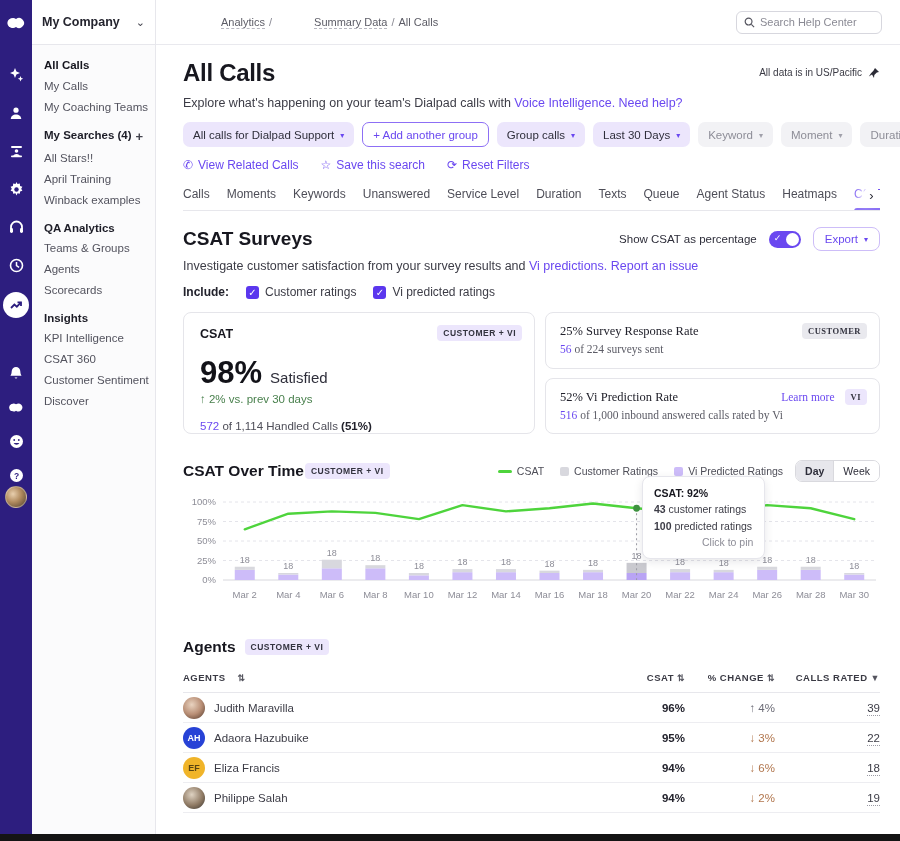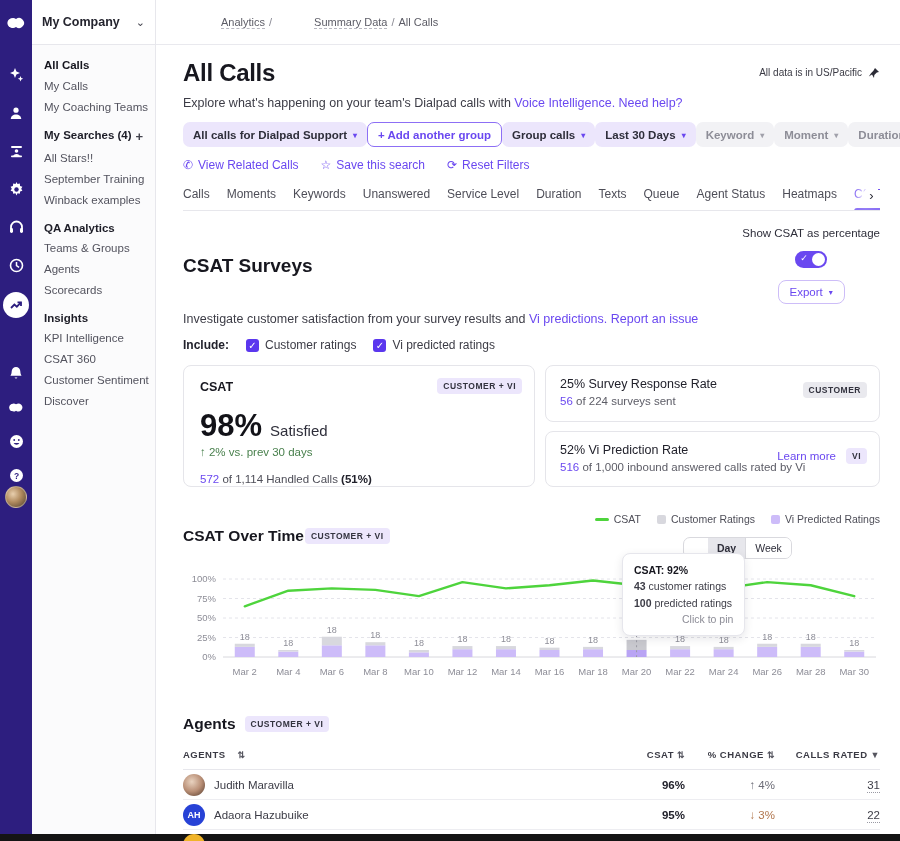--- a/index.html
+++ b/index.html
@@ -290,6 +290,13 @@
   <main>
     <div class="topbar">
       <div class="breadcrumb" id="breadcrumb"><span class="crumb-link">Analytics</span><span class="sep">/</span><span class="crumb-link">Summary Data</span><span class="sep">/</span><span class="crumb-current">All Calls</span></div>
+      <div class="search-box">
+        <svg width="11" height="11" viewBox="0 0 12 12">
+            <circle cx="5" cy="5" r="3.7" stroke="#55555f" stroke-width="1.3" fill="none"></circle>
+            <path d="M8 8l3 3" stroke="#55555f" stroke-width="1.3"></path>
+          </svg>
+        <input placeholder="Search Help Center" style="">
+      </div>
     </div>
 
     <div class="content">

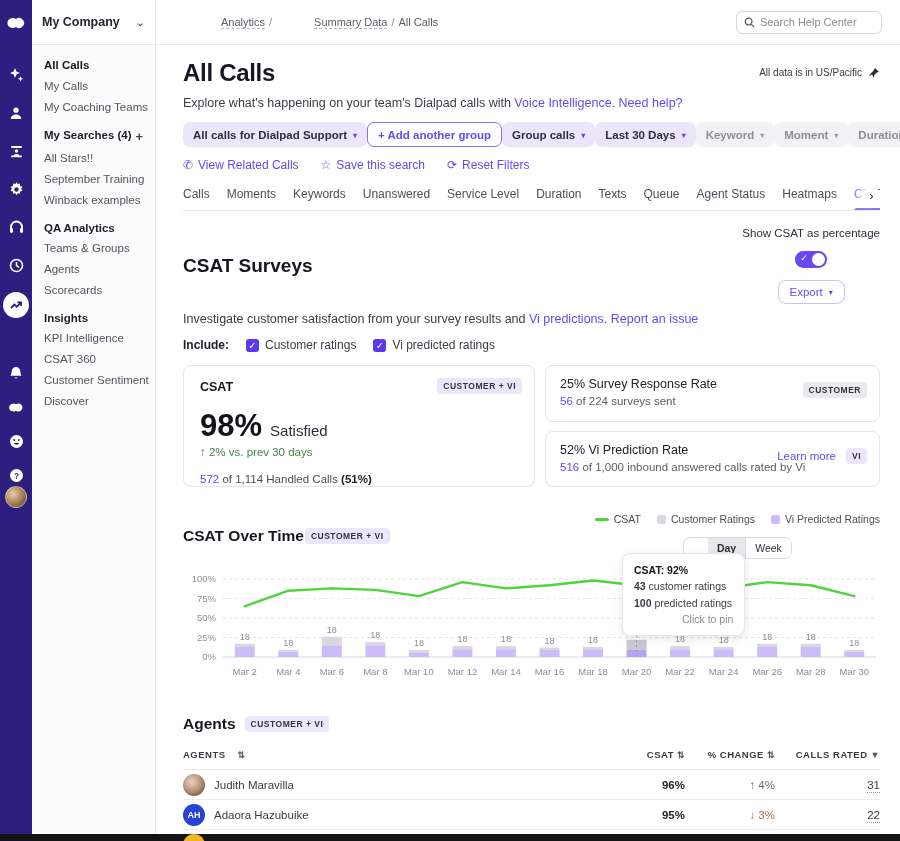--- a/index.html
+++ b/index.html
@@ -58,7 +58,7 @@
   .page-sub { font-size:12.5px; color:#3c3c46; margin-top:9px; }
   a.plink { color:#6a48f0; text-decoration:none; cursor:pointer; }
 
-  .chips { display:flex; margin-top:12px; flex-wrap:nowrap;font-weight:bold; }
+  .chips { display:flex; gap:8px; margin-top:12px; flex-wrap:nowrap; }
   .chip { height:25px; border-radius:7px; display:flex; align-items:center; gap:6px;
     padding:0 10px; font-size:11.5px; cursor:pointer; white-space:nowrap; }
   .chip .caret { font-size:8px; margin-top:1px; }

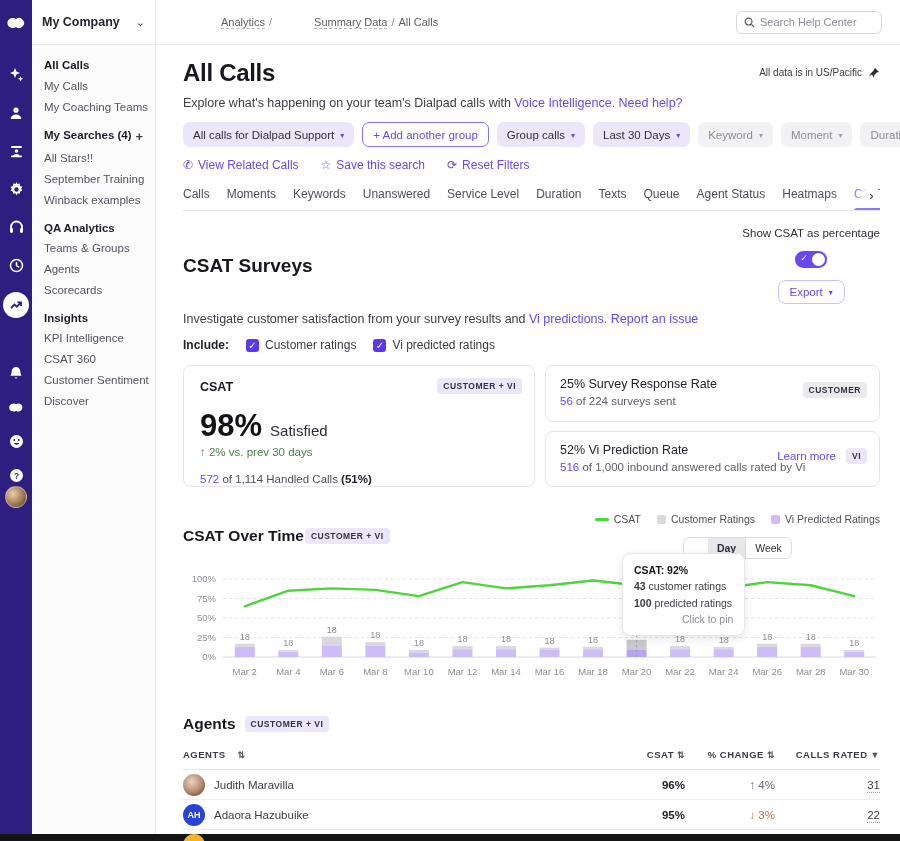--- a/index.html
+++ b/index.html
@@ -264,7 +264,7 @@
             <span class="sb-plus">+</span>
           </div>
           <div class="sb-item">All Stars!!</div>
-          <div class="sb-item">September Training</div>
+          <div class="sb-item">April Training</div>
           <div class="sb-item">Winback examples</div>
         </div>
         <div class="sb-group">

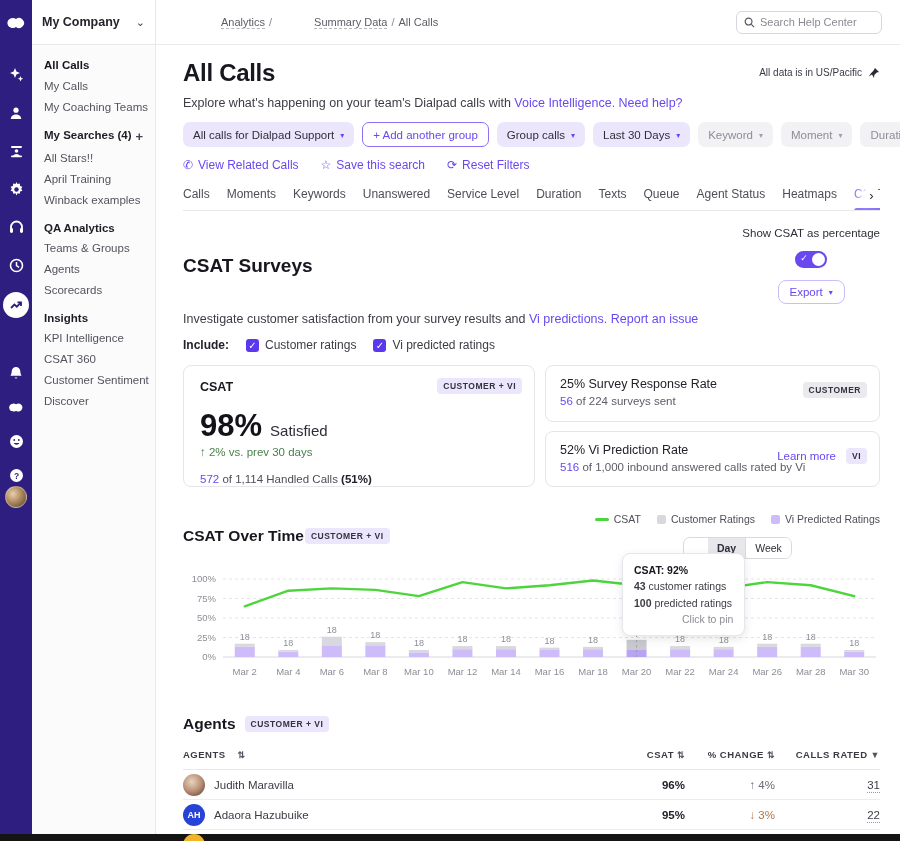--- a/index.html
+++ b/index.html
@@ -83,7 +83,7 @@
 
   .section-head { display:flex; justify-content:space-between; align-items:center; margin-top:16px; }
   .h2 { font-size:19px; font-weight:bold; color:#17171f; }
-  .head-right { display:flex; align-items:center; gap:12px;flex-direction:column; }
+  .head-right { display:flex; align-items:center; gap:12px; }
   .toggle-label { font-size:11.5px; color:#2e2e3a; }
   .toggle { width:32px; height:17px; background:#6a48f0; border-radius:9px; position:relative; cursor:pointer; }
   .toggle .check { position:absolute; left:5px; top:2px; color:#fff; font-size:9px; }

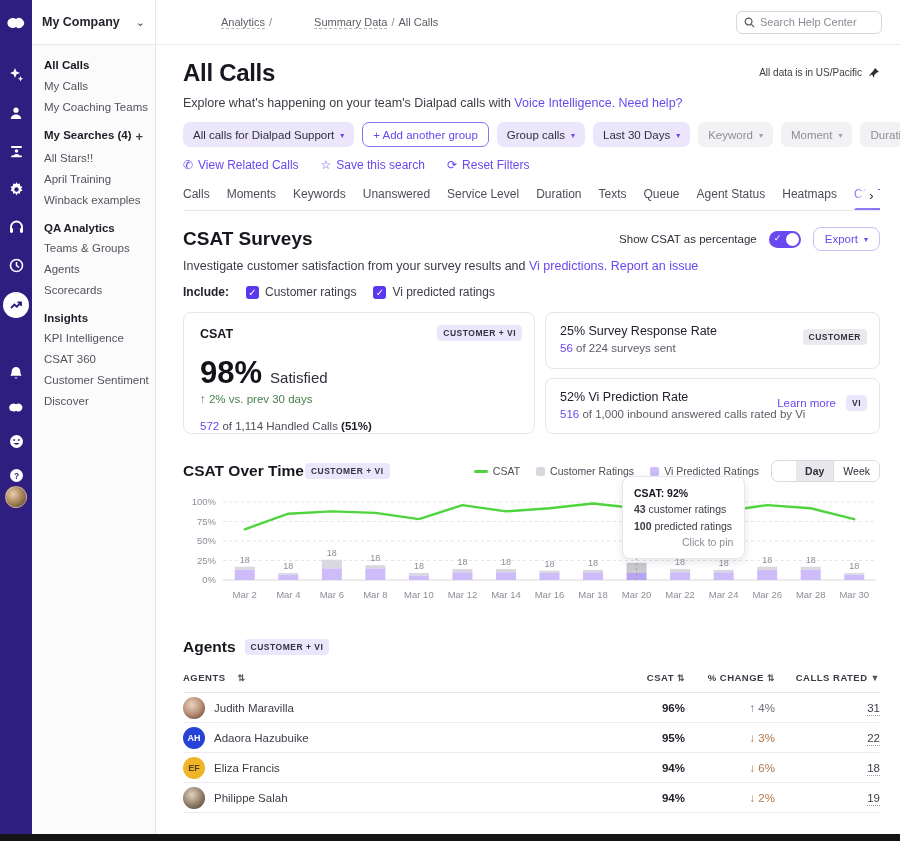--- a/index.html
+++ b/index.html
@@ -115,7 +115,7 @@
   .footnote { font-size:11.5px; color:#4e4e58; margin-top:15px; }
   .footnote b { color:#22222c; }
   .card-col { display:flex; flex-direction:column; gap:9px; flex:1; }
-  .card-sm { flex:1; padding:11px 14px; position:relative; }
+  .card-sm { flex:1; padding:11px 14px; position:relative;font-family:Liberation Serif, serif; }
   .card-sm .t { font-size:12.5px; color:#22222c; }
   .card-sm .s { font-size:11.5px; color:#5c5c66; margin-top:4px; }
   .card-sm .corner { position:absolute; right:12px; top:16px; display:flex; gap:10px; align-items:center; }

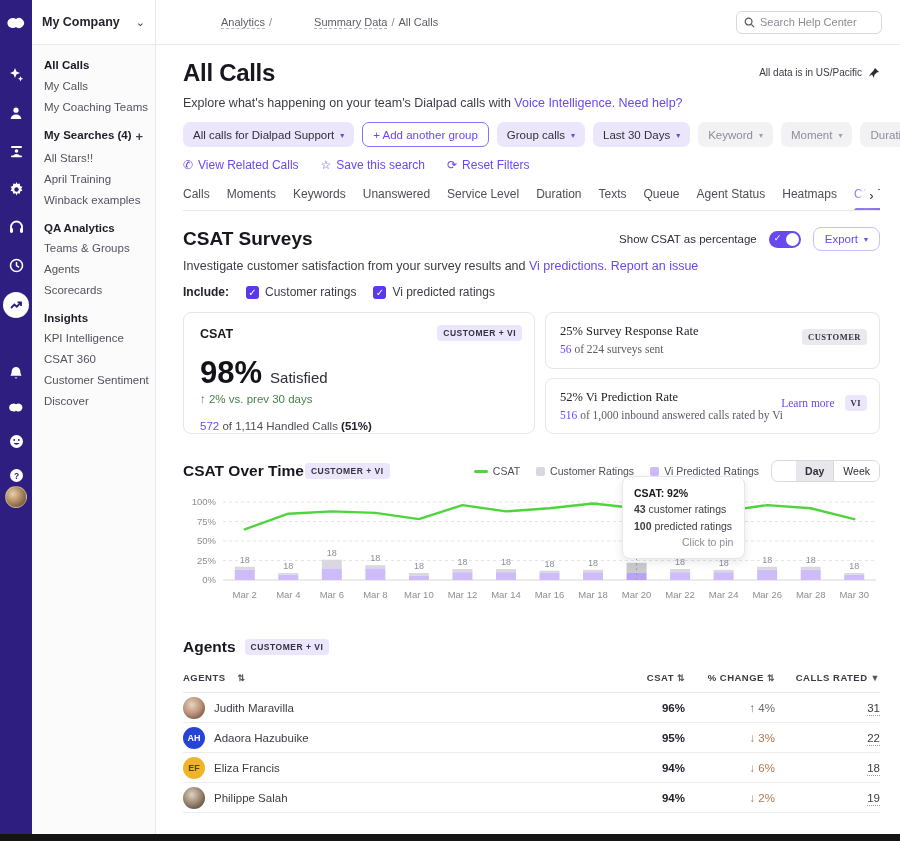--- a/index.html
+++ b/index.html
@@ -118,7 +118,7 @@
   .card-sm { flex:1; padding:11px 14px; position:relative;font-family:Liberation Serif, serif; }
   .card-sm .t { font-size:12.5px; color:#22222c; }
   .card-sm .s { font-size:11.5px; color:#5c5c66; margin-top:4px; }
-  .card-sm .corner { position:absolute; right:12px; top:16px; display:flex; gap:10px; align-items:center; }
+  .card-sm .corner { position:absolute; right:12px; top:10px; display:flex; gap:10px; align-items:center; }
   .learn-more { font-size:11.5px; color:#6a48f0; cursor:pointer; }
 
   .chart-head { display:flex; justify-content:space-between; align-items:center; margin-top:26px; }

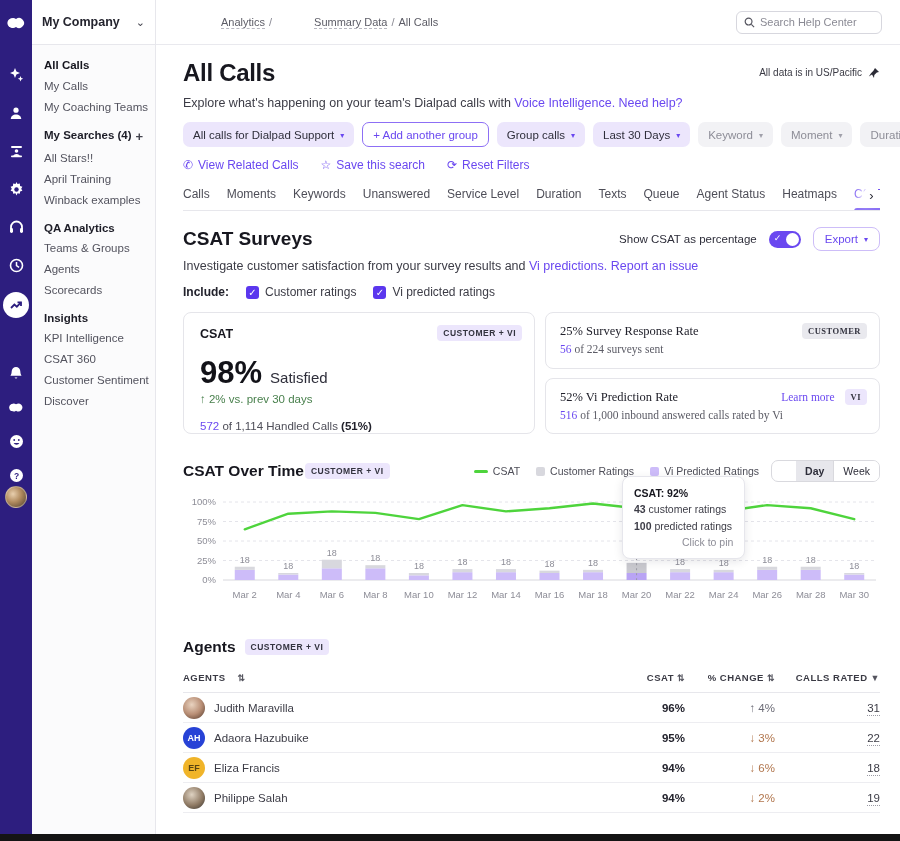--- a/index.html
+++ b/index.html
@@ -128,7 +128,7 @@
   .leg-item { display:flex; align-items:center; gap:5px; }
   .leg-line { width:14px; height:3px; border-radius:2px; }
   .leg-sq { width:9px; height:9px; border-radius:2px; }
-  .seg { display:flex; border:1px solid #d9d9de; border-radius:7px; overflow:hidden; font-size:10.5px;padding-left:24px; }
+  .seg { display:flex; border:1px solid #d9d9de; border-radius:7px; overflow:hidden; font-size:10.5px; }
   .seg > div { padding:4px 9px; cursor:pointer; background:#fff; color:#2e2e3a; }
   .seg > div.on { background:#e7e7ec; font-weight:bold; }
   .seg > div + div { border-left:1px solid #d9d9de; }

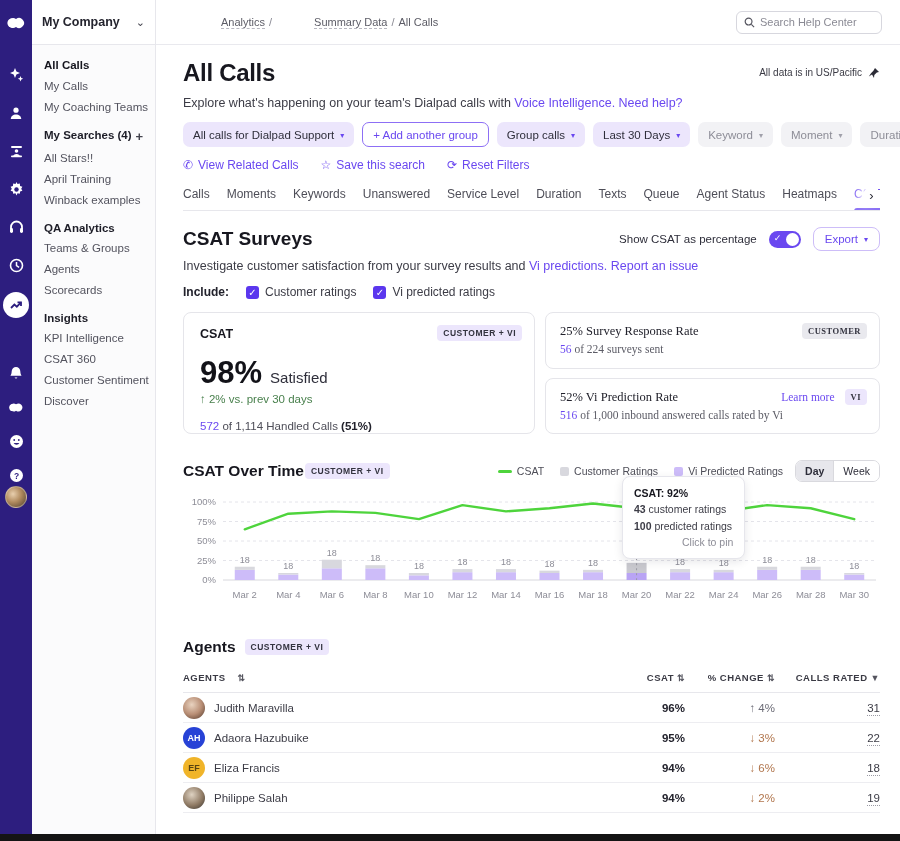--- a/index.html
+++ b/index.html
@@ -546,7 +546,7 @@
             <polyline points="61.766666666666666,37.3 105.3,21.700000000000003 148.83333333333331,19.36 192.36666666666667,20.92 235.89999999999998,27.159999999999997 279.43333333333334,13.120000000000005 322.96666666666664,19.36 366.5,16.239999999999995 410.0333333333333,11.560000000000002 453.56666666666666,16.239999999999995 497.09999999999997,20.14 540.6333333333333,19.36 584.1666666666666,13.120000000000005 627.6999999999999,16.239999999999995 671.2333333333333,27.159999999999997" fill="none" stroke="#4ed43c" stroke-width="2.4" stroke-linejoin="round" stroke-linecap="round"></polyline>
             <circle cx="453.56666666666666" cy="16.239999999999995" r="3.4" fill="#3f9440"></circle>
           </svg>
-        <div class="tooltip" id="tooltip" style="left: 439px; top: -16px;">
+        <div class="tooltip" id="tooltip" style="left: 459px; top: -16px;">
           <div class="tt-title">CSAT: 92%</div>
           <div><b>43</b><span> customer ratings</span></div>
           <div><b>100</b><span> predicted ratings</span></div>

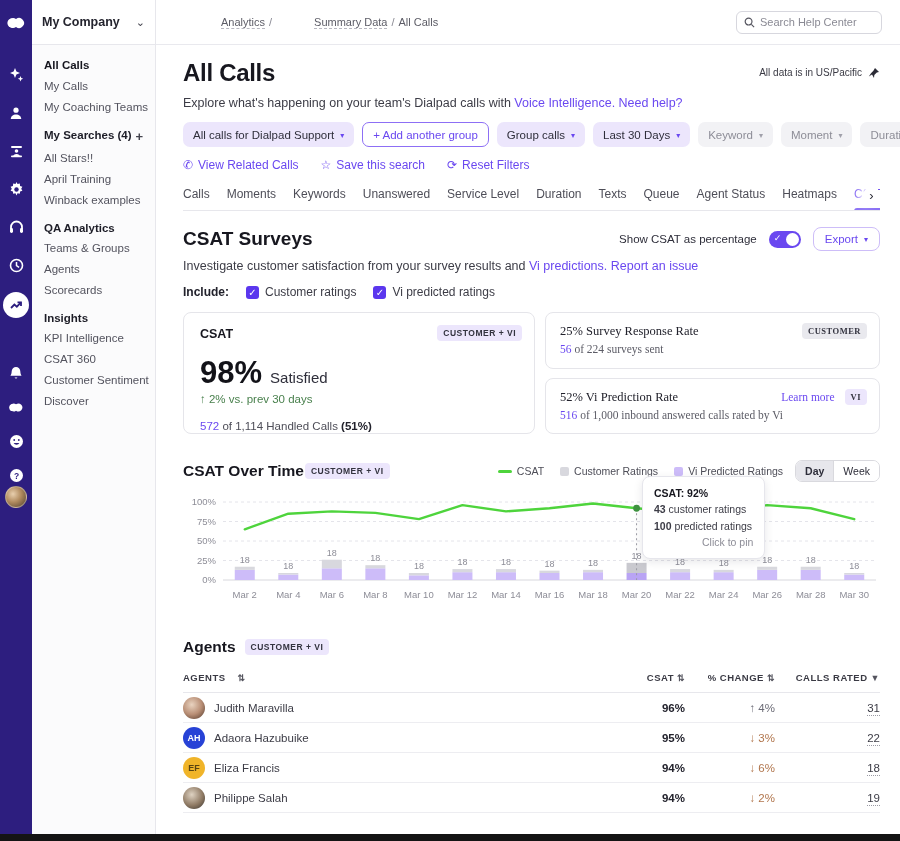--- a/index.html
+++ b/index.html
@@ -577,7 +577,7 @@
               </div>
               <div class="col-csat"><span class="csat-val">96%</span></div>
               <div class="col-change"><span class="chg-up">↑ 4%</span></div>
-              <div class="col-calls"><span class="calls-val">31</span></div>
+              <div class="col-calls"><span class="calls-val">39</span></div>
             </div>
             <div class="tbl-row">
               <div class="col-agent">

